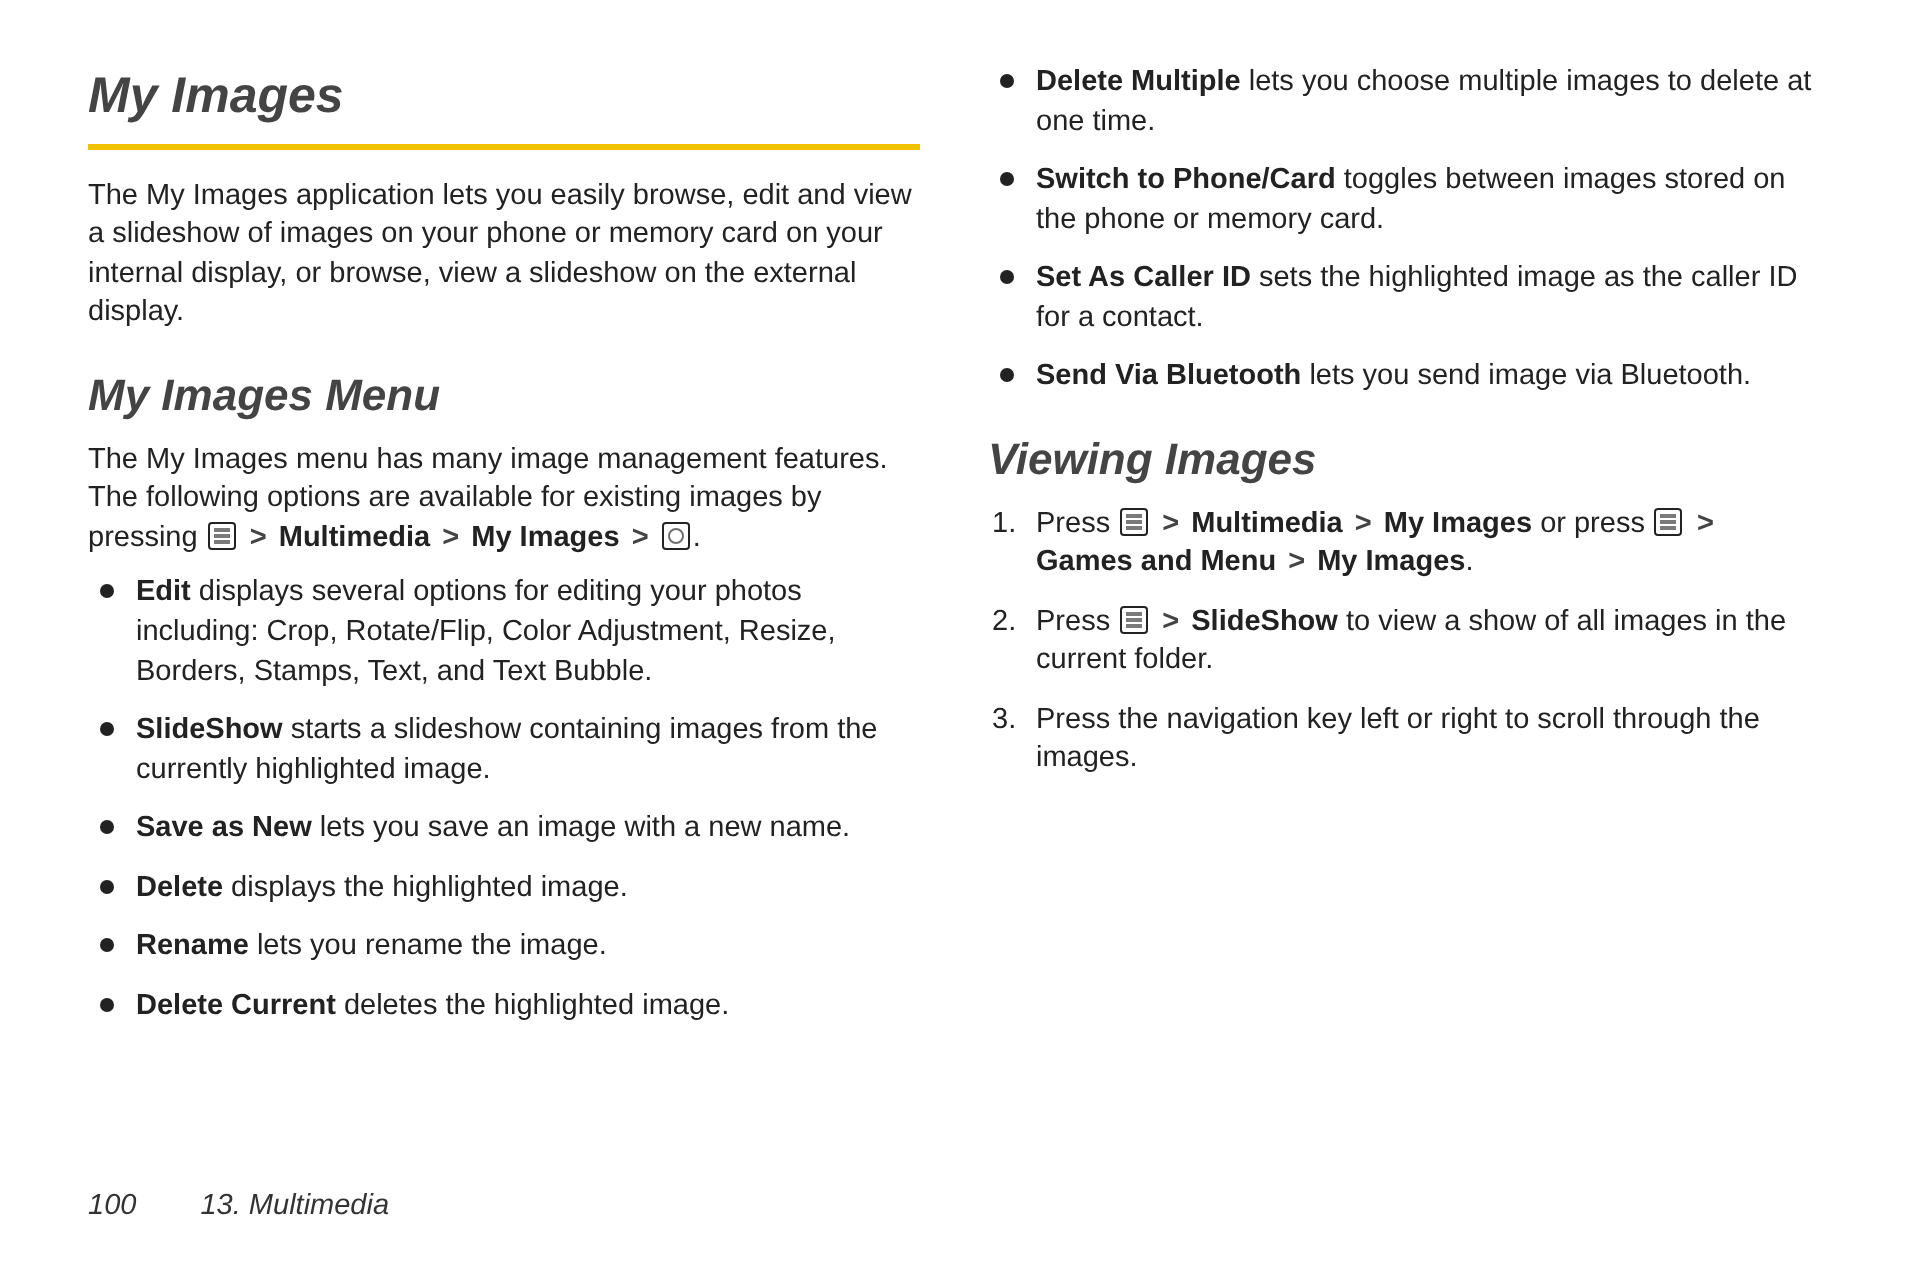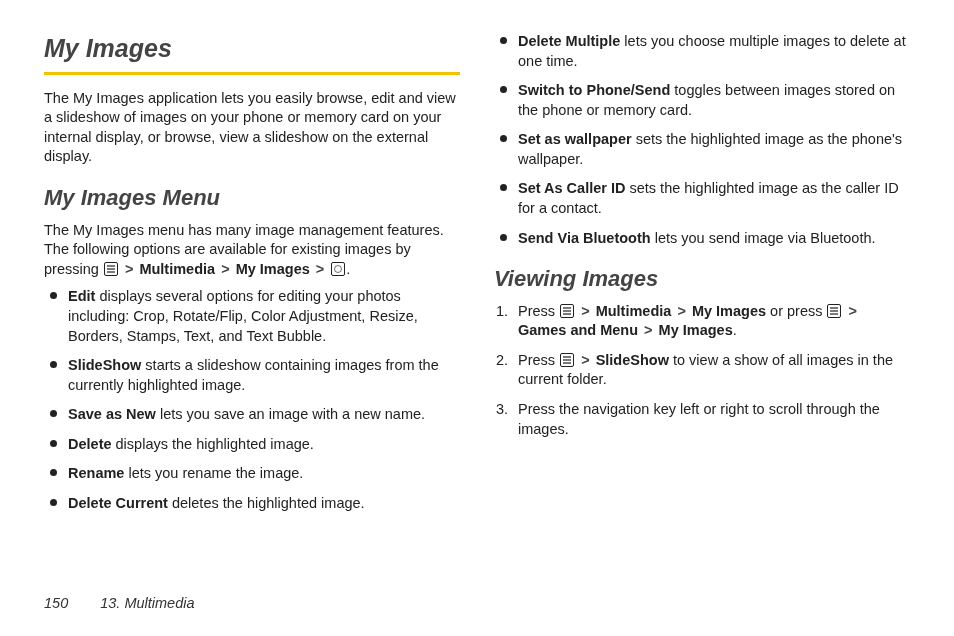--- a/index.html
+++ b/index.html
@@ -136,7 +136,7 @@
     <li><span class="boldlabel">Rename</span><span> lets you rename the image.</span></li>
     <li><span class="boldlabel">Delete Current</span><span> deletes the highlighted image.</span></li>
     <li><span class="boldlabel">Delete Multiple</span><span> lets you choose multiple images to delete at one time.</span></li>
-    <li><span class="boldlabel">Switch to Phone/Send</span><span> toggles between images stored on the phone or memory card.</span></li>
+    <li><span class="boldlabel">Switch to Phone/Card</span><span> toggles between images stored on the phone or memory card.</span></li>
     <li><span class="boldlabel">Set as wallpaper</span><span> sets the highlighted image as the phone's wallpaper.</span></li>
     <li><span class="boldlabel">Set As Caller ID</span><span> sets the highlighted image as the caller ID for a contact.</span></li>
     <li><span class="boldlabel">Send Via Bluetooth</span><span> lets you send image via Bluetooth.</span></li>

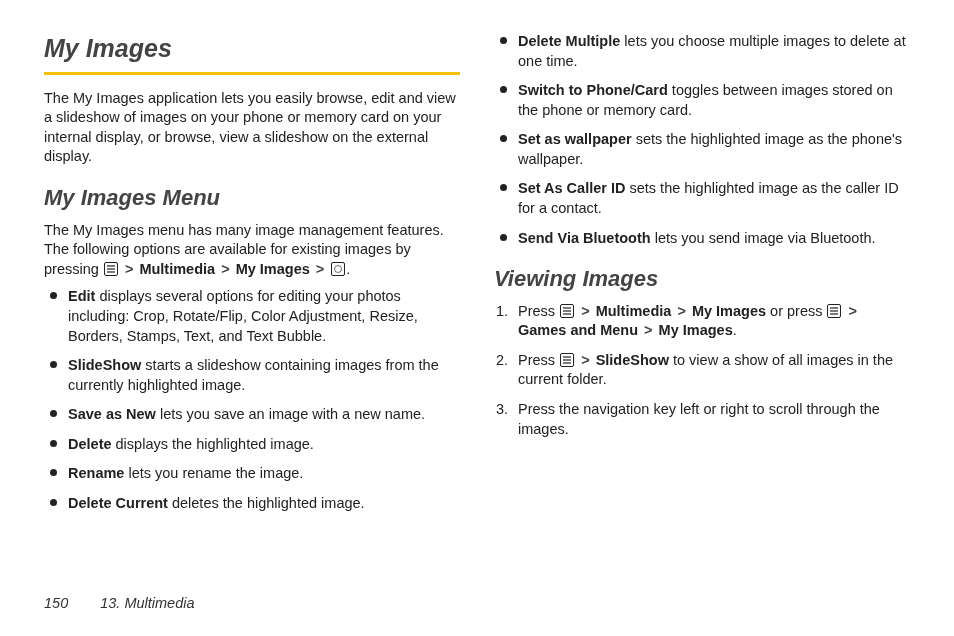--- a/index.html
+++ b/index.html
@@ -137,7 +137,6 @@
     <li><span class="boldlabel">Delete Current</span><span> deletes the highlighted image.</span></li>
     <li><span class="boldlabel">Delete Multiple</span><span> lets you choose multiple images to delete at one time.</span></li>
     <li><span class="boldlabel">Switch to Phone/Card</span><span> toggles between images stored on the phone or memory card.</span></li>
-    <li><span class="boldlabel">Set as wallpaper</span><span> sets the highlighted image as the phone's wallpaper.</span></li>
     <li><span class="boldlabel">Set As Caller ID</span><span> sets the highlighted image as the caller ID for a contact.</span></li>
     <li><span class="boldlabel">Send Via Bluetooth</span><span> lets you send image via Bluetooth.</span></li>
   </ul>

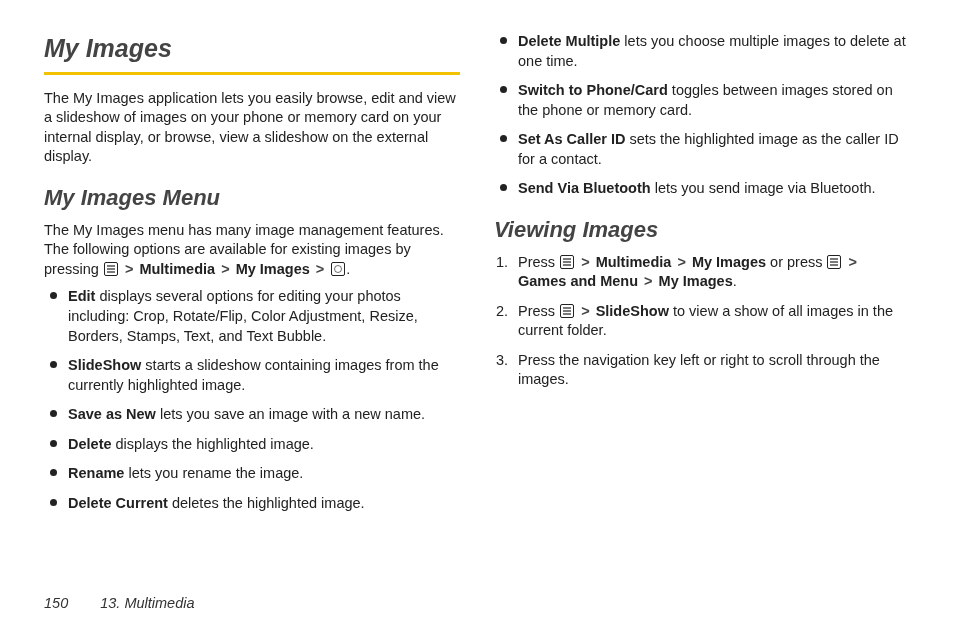--- a/index.html
+++ b/index.html
@@ -166,7 +166,7 @@
 </div>
 
 <div class="footer">
-  <span class="pnum">150</span>
+  <span class="pnum">100</span>
   <span>13. Multimedia</span>
 </div>
 

